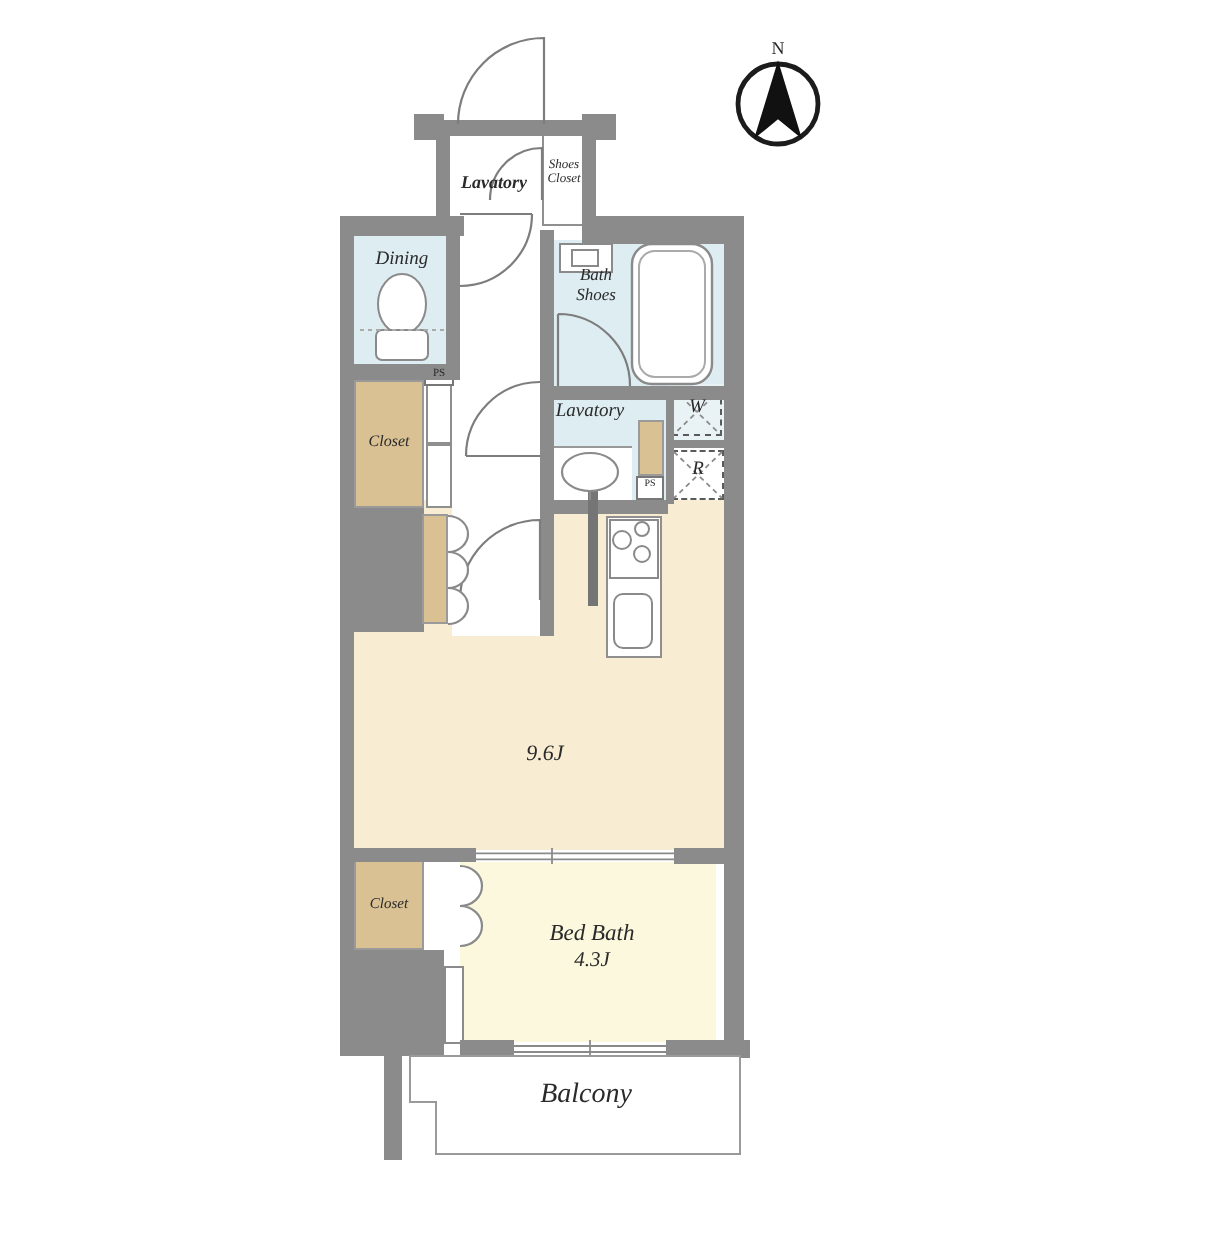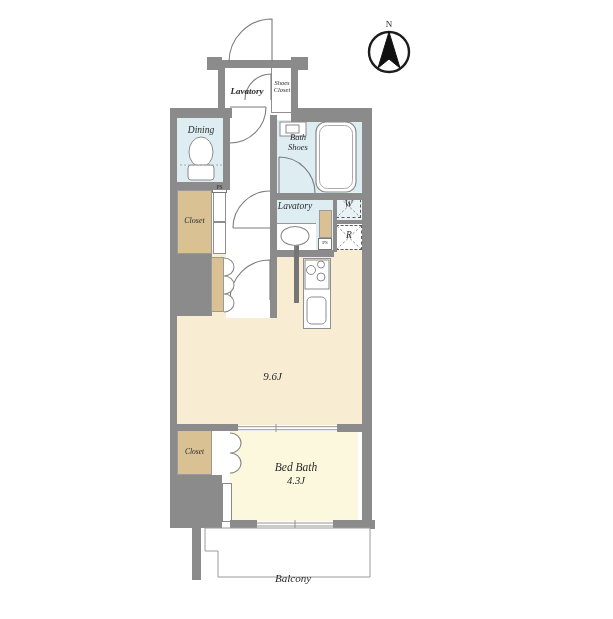--- a/index.html
+++ b/index.html
@@ -174,7 +174,7 @@
     <span>Bed Bath</span><br>
     <span style="font-size:10.5px;">4.3J</span>
   </div>
-  <div class="lbl z50" style="left:218px;top:540px;width:150px;font-size:11px;margin-top:32px;">Balcony</div>
+  <div class="lbl z50" style="left:218px;top:540px;width:150px;font-size:14px;">Balcony</div>
   <div class="lbl z50" style="left:381px;top:19px;width:16px;font-size:9px;font-style:normal;">N</div>
 
 </div>

